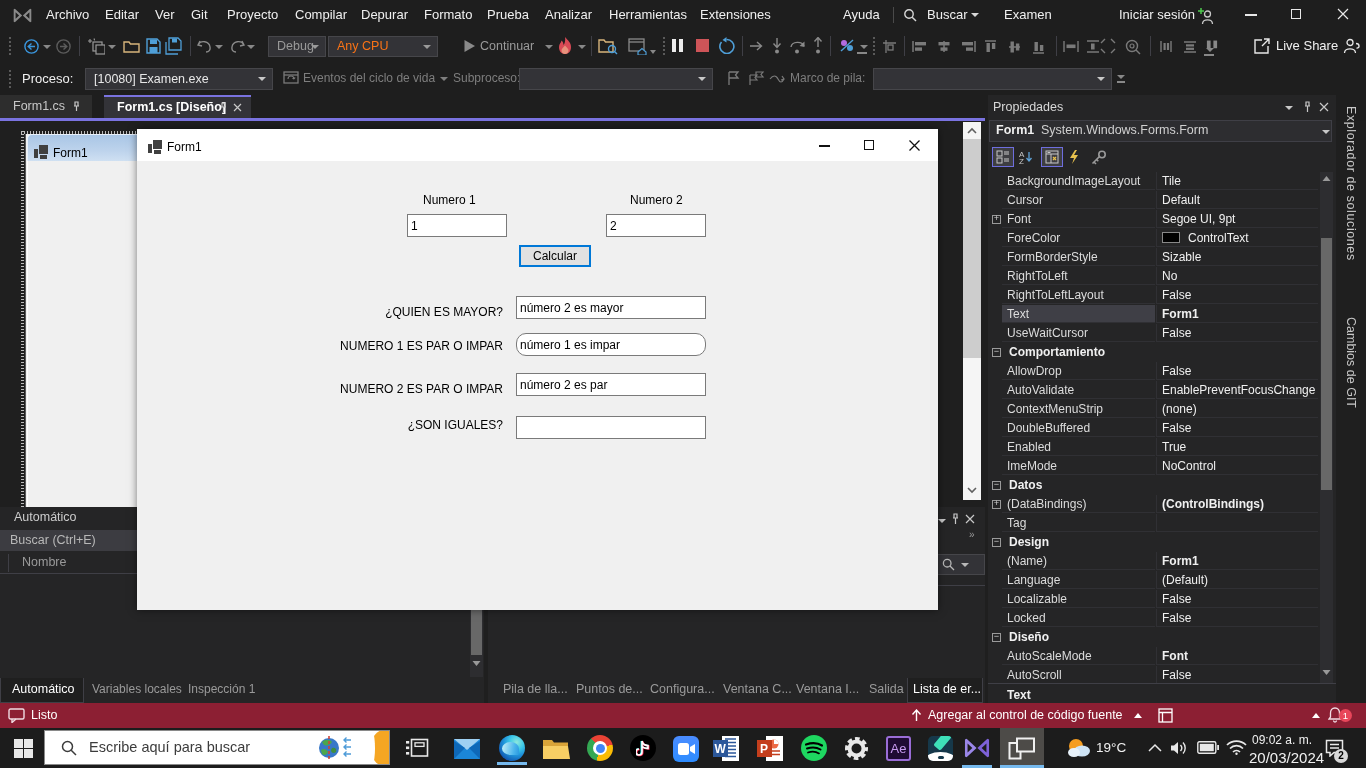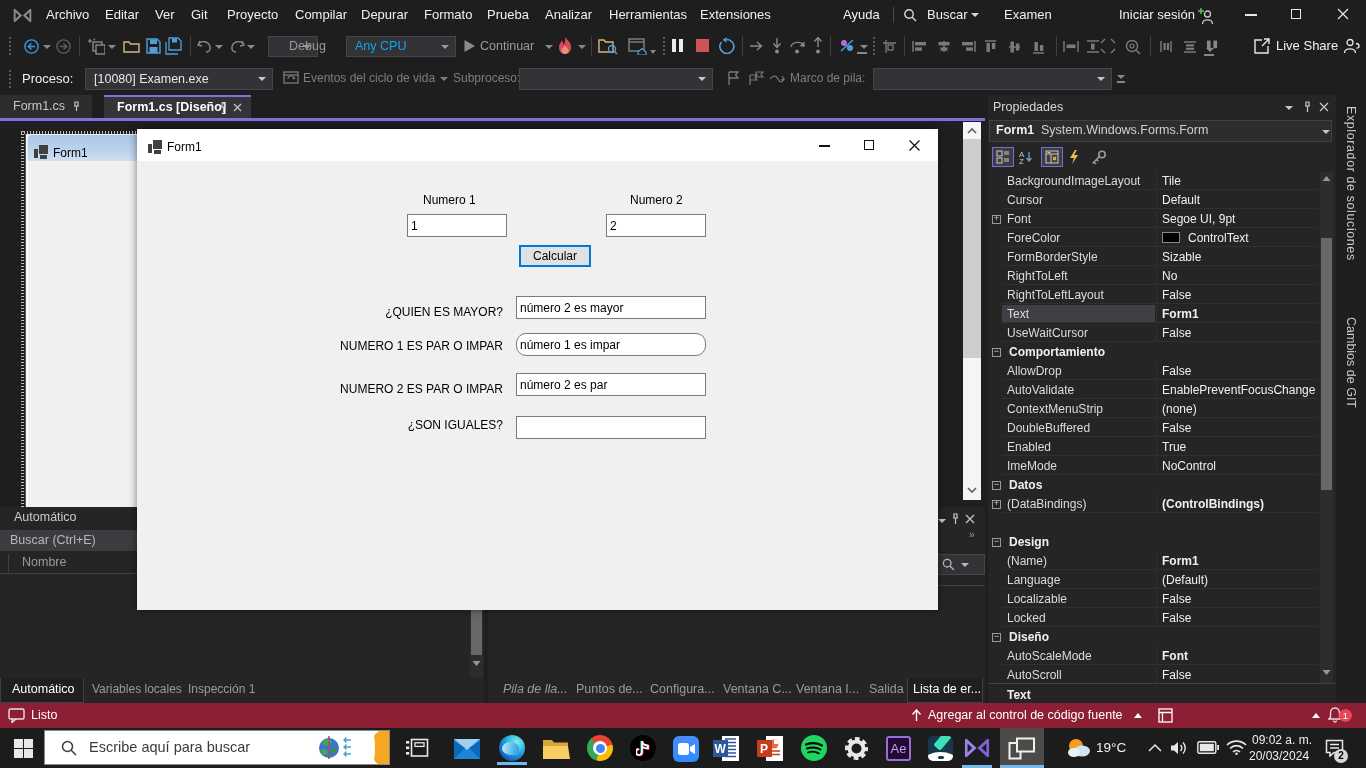--- a/index.html
+++ b/index.html
@@ -134,7 +134,7 @@
       <path d="M13 1 L15 5 L11 6 M14.7 4.5 C12 0 4 1 3 7 C2.5 10 4 12 7 12" fill="none" stroke="#8a8a8a" stroke-width="1.4"></path>
     </svg>
     <span class="caret" style="left:247px;top:15px;"></span>
-    <div class="combo" style="left:268px;top:6px;width:50px;height:21px;line-height:19px;color:#9a9a9a;padding-left:12px;">
+    <div class="combo" style="left:268px;top:6px;width:58px;height:21px;line-height:19px;color:#9a9a9a;">
       <span style="margin-left:8px;">Debug</span><span class="car" style="border-top-color:#9a9a9a;"></span>
     </div>
     <div class="combo" style="left:346px;top:6px;width:110px;height:21px;line-height:19px;color:#0ea5e9;">

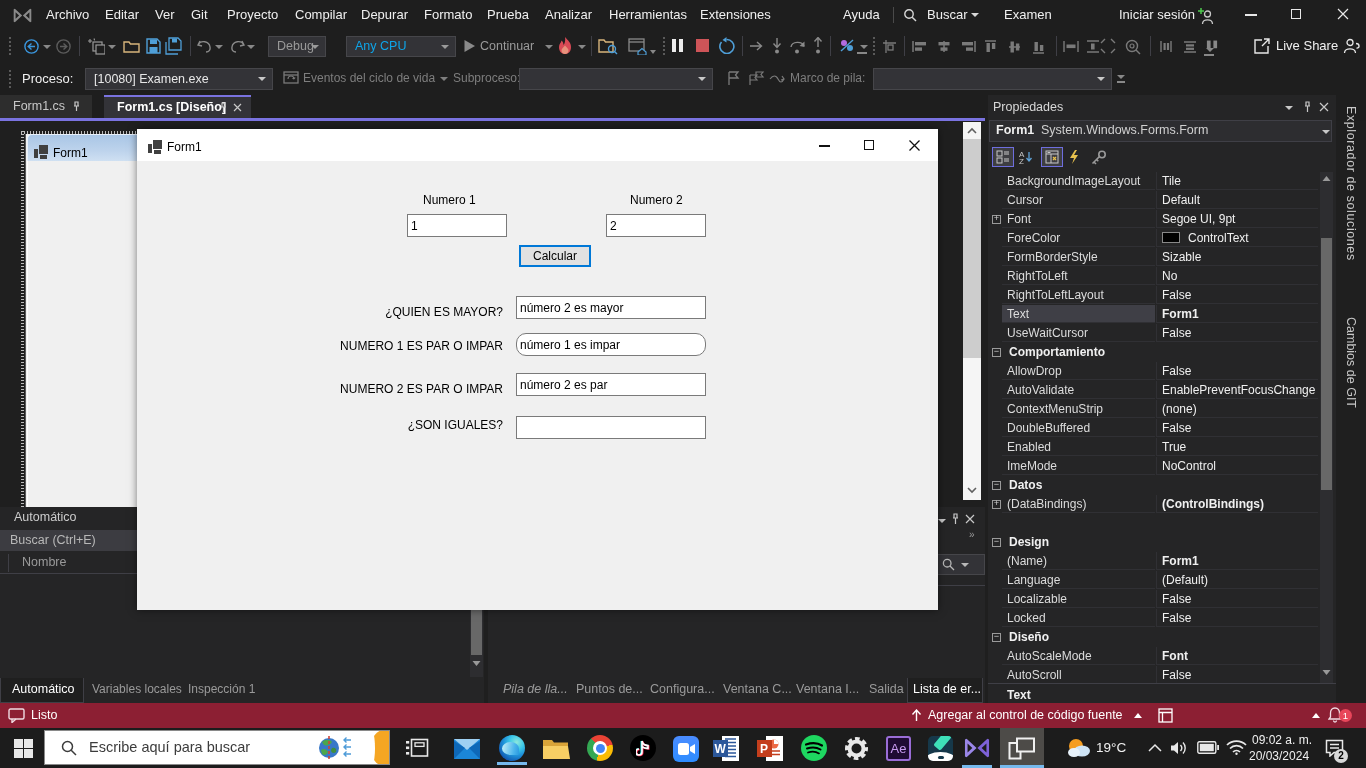--- a/index.html
+++ b/index.html
@@ -137,7 +137,7 @@
     <div class="combo" style="left:268px;top:6px;width:58px;height:21px;line-height:19px;color:#9a9a9a;">
       <span style="margin-left:8px;">Debug</span><span class="car" style="border-top-color:#9a9a9a;"></span>
     </div>
-    <div class="combo" style="left:346px;top:6px;width:110px;height:21px;line-height:19px;color:#0ea5e9;">
+    <div class="combo" style="left:328px;top:6px;width:110px;height:21px;line-height:19px;color:#f97316;">
       <span style="margin-left:8px;">Any CPU</span><span class="car" style="border-top-color:#9a9a9a;"></span>
     </div>
     <svg class="abs" style="left:463px;top:9px;" width="13" height="14" viewBox="0 0 13 14">

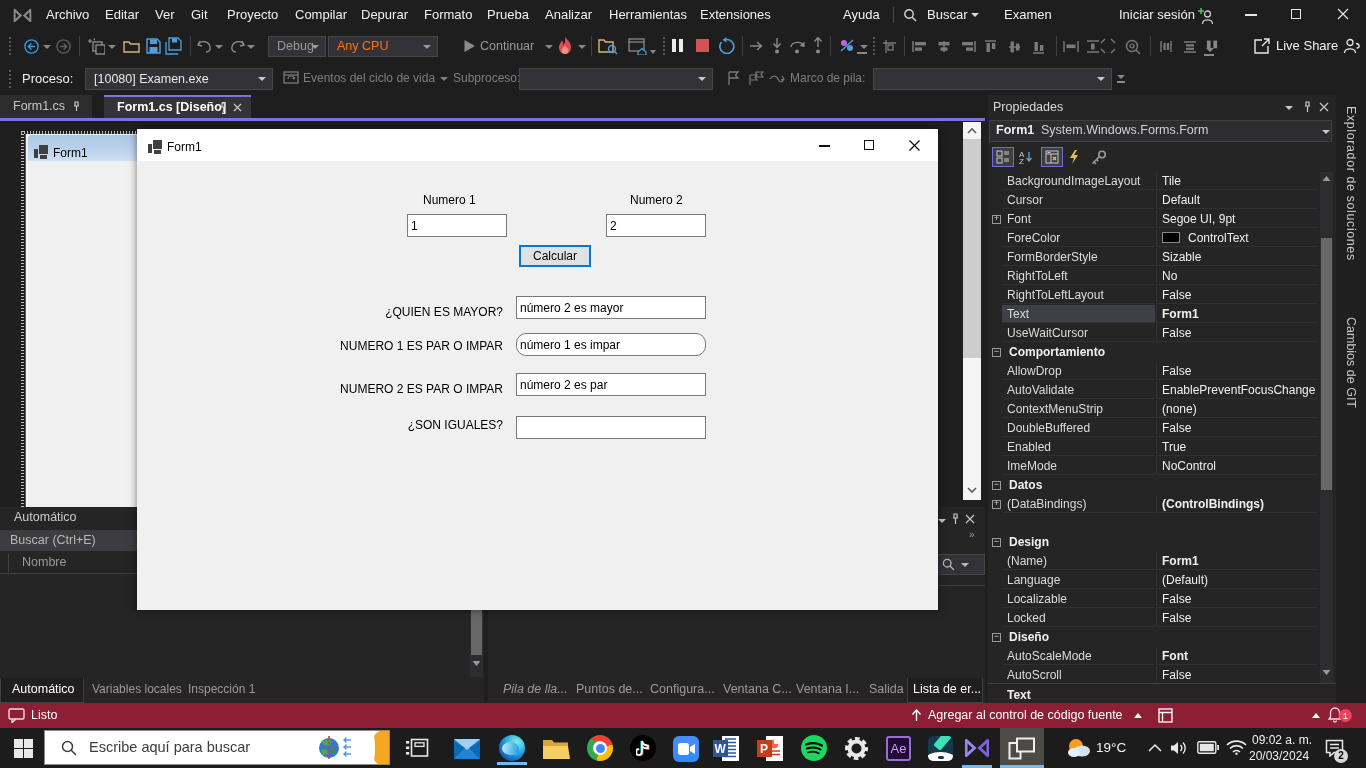--- a/index.html
+++ b/index.html
@@ -579,6 +579,12 @@
             <span class="lbl">(DataBindings)</span>
             <span class="val" style="font-weight:bold;">(ControlBindings)</span>
           </div>
+      <div class="prow" style="top:342px;">
+            <div class="cell"></div>
+            <div class="cellv"></div>
+            <span class="lbl">Tag</span>
+            <span class="val"></span>
+          </div>
       <div class="pcat" style="top:361px;">
             <span class="ebox">−</span>
             <span class="lbl">Design</span>

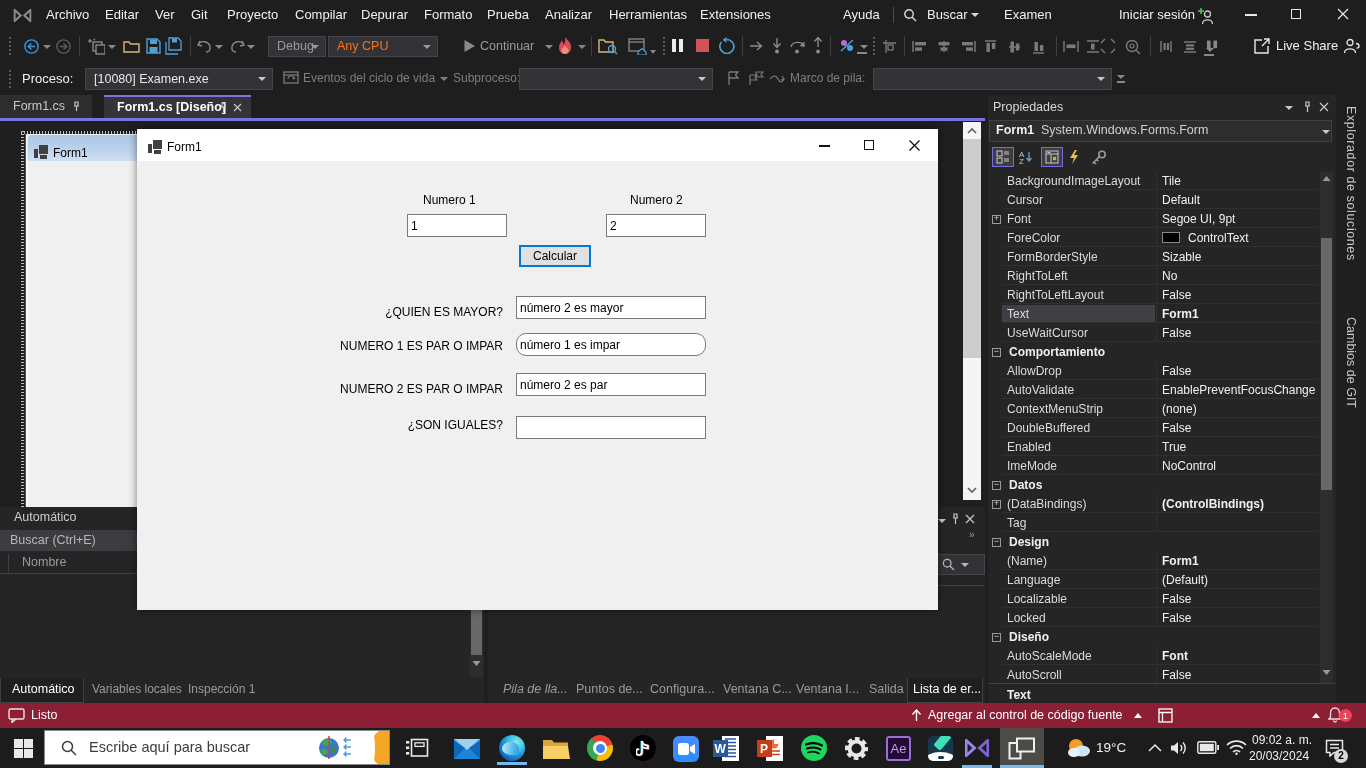--- a/index.html
+++ b/index.html
@@ -422,7 +422,7 @@
       </div>
       <div class="abs" style="left:448px;top:78px;width:49px;height:1px;background:#3f3f46;"></div>
       <div class="abs" style="left:0;top:170px;width:497px;height:26px;background:#252526;">
-        <span class="abs" style="left:15px;top:5px;color:#9a9a9a;font-size:12.5px;font-style:italic;">Pila de lla...</span>
+        <span class="abs" style="left:15px;top:5px;color:#9a9a9a;font-size:12.5px;">Pila de lla...</span>
         <span class="abs" style="left:88px;top:5px;color:#9a9a9a;font-size:12.5px;">Puntos de...</span>
         <span class="abs" style="left:162px;top:5px;color:#9a9a9a;font-size:12.5px;">Configura...</span>
         <span class="abs" style="left:235px;top:5px;color:#9a9a9a;font-size:12.5px;">Ventana C...</span>

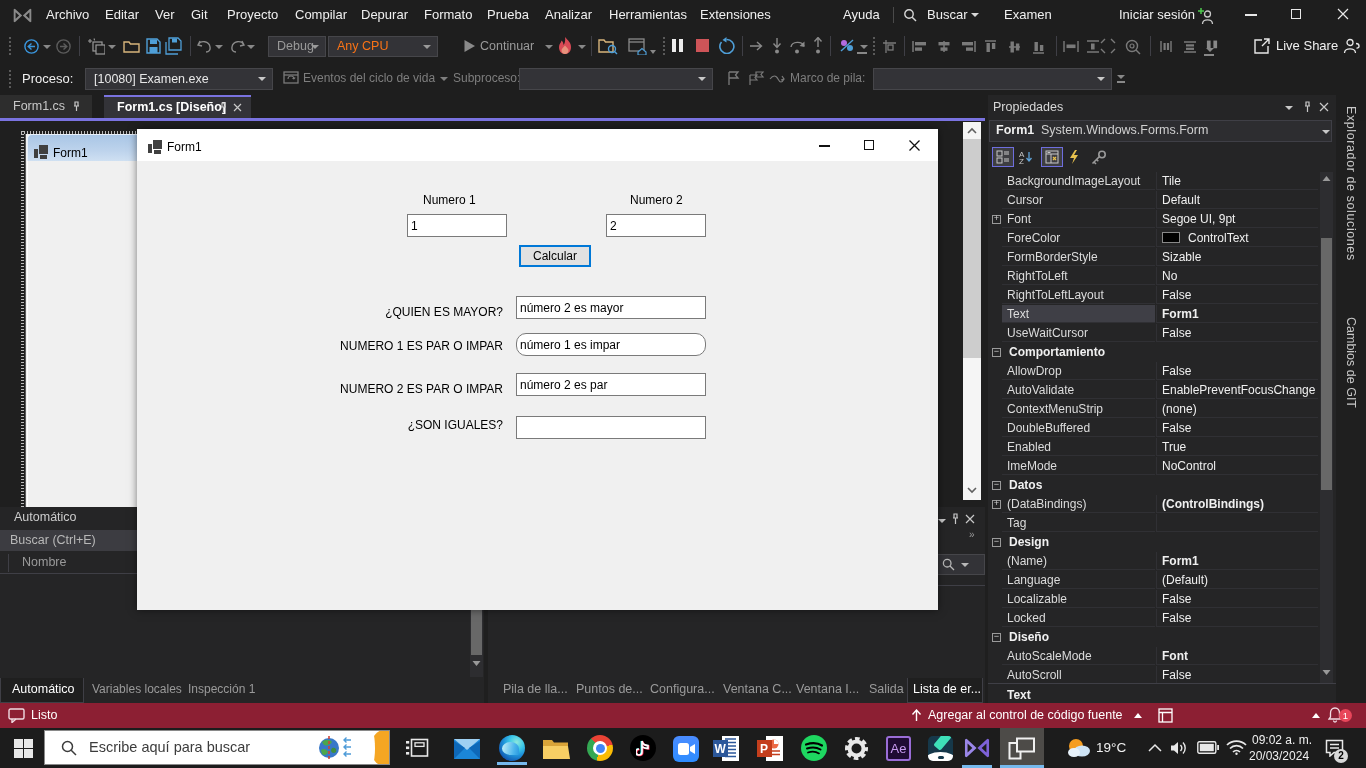--- a/index.html
+++ b/index.html
@@ -801,7 +801,7 @@
         <circle cx="10.5" cy="13.8" r="1.2" fill="#e8e8e8"></circle>
       </svg>
       <span class="abs" style="left:1252px;top:5px;color:#f0f0f0;font-size:12px;">09:02 a. m.</span>
-      <span class="abs" style="left:1249px;top:21px;color:#f0f0f0;font-size:12px;">20/03/2024</span>
+      <span class="abs" style="left:1249px;top:21px;color:#f0f0f0;font-size:15px;">20/03/2024</span>
       <svg class="abs" style="left:1325px;top:11px;" width="19" height="18" viewBox="0 0 19 18">
         <path d="M1.5 1.5 H17.5 V13.5 H9 L5 17 V13.5 H1.5 Z" fill="none" stroke="#e8e8e8" stroke-width="1.5"></path>
         <path d="M5 5.5 h9 M5 9 h9" stroke="#e8e8e8" stroke-width="1.3"></path>

